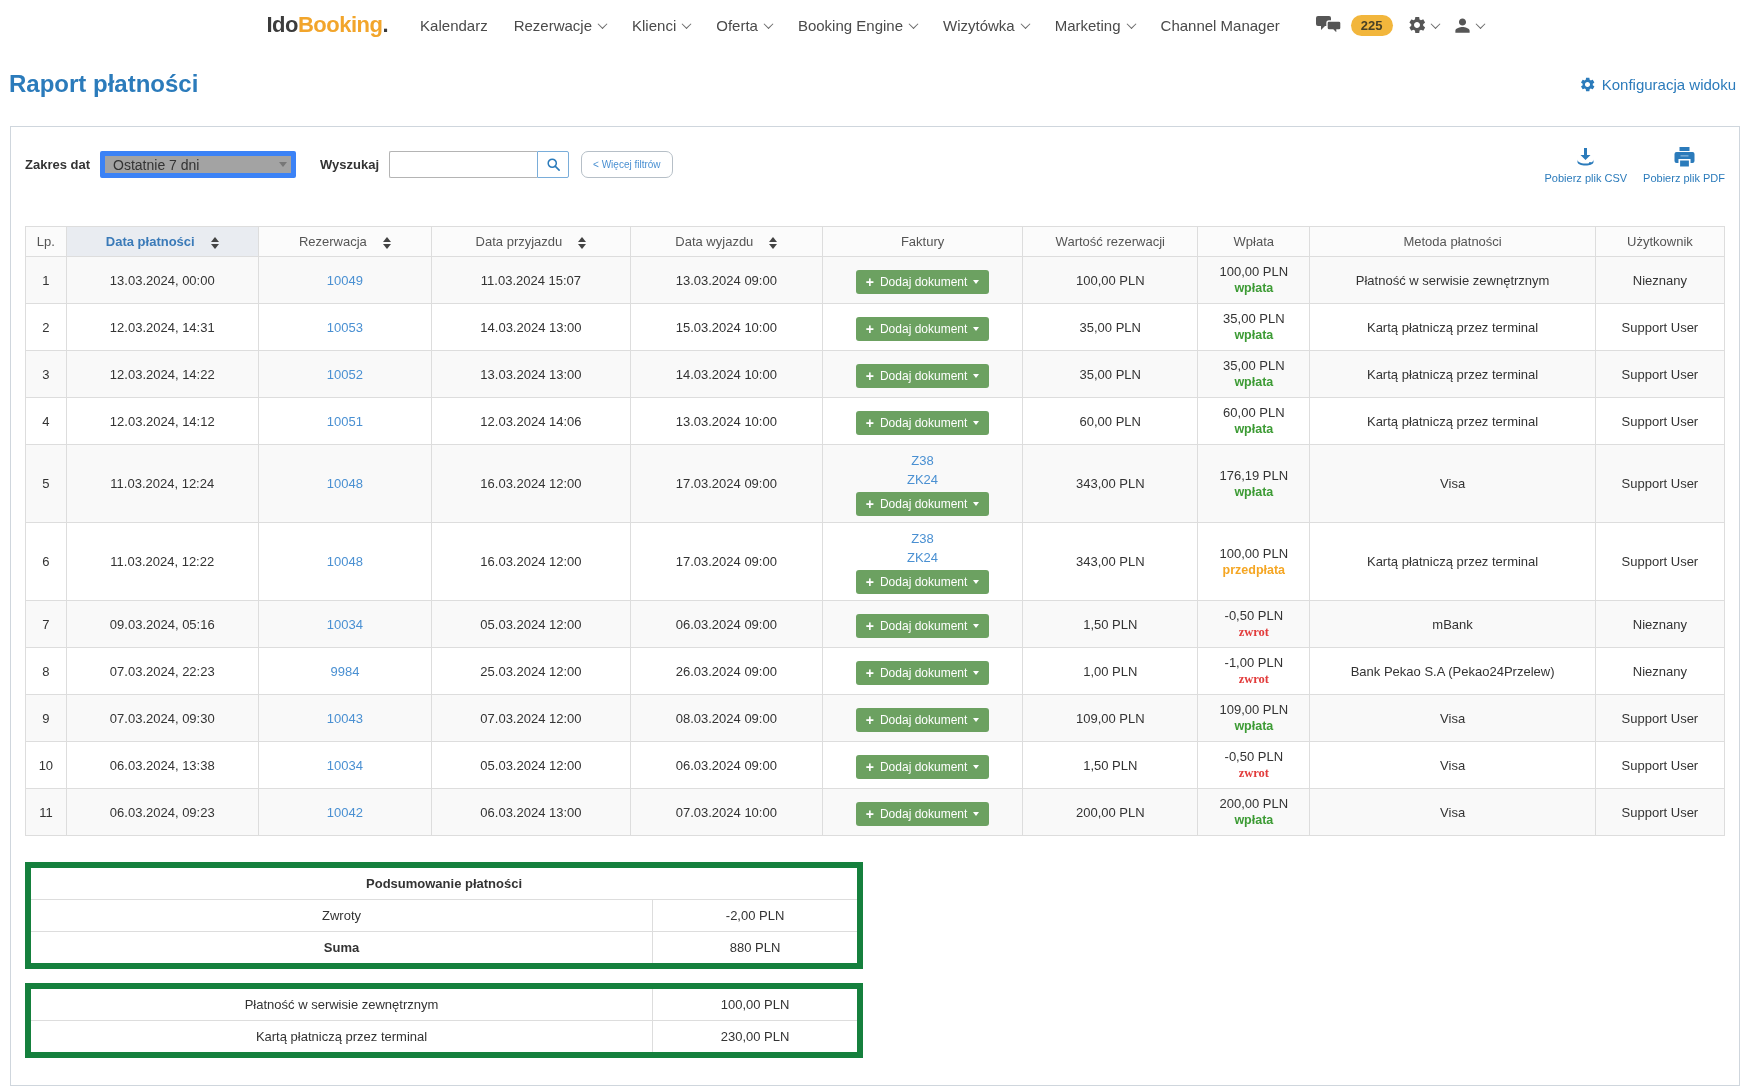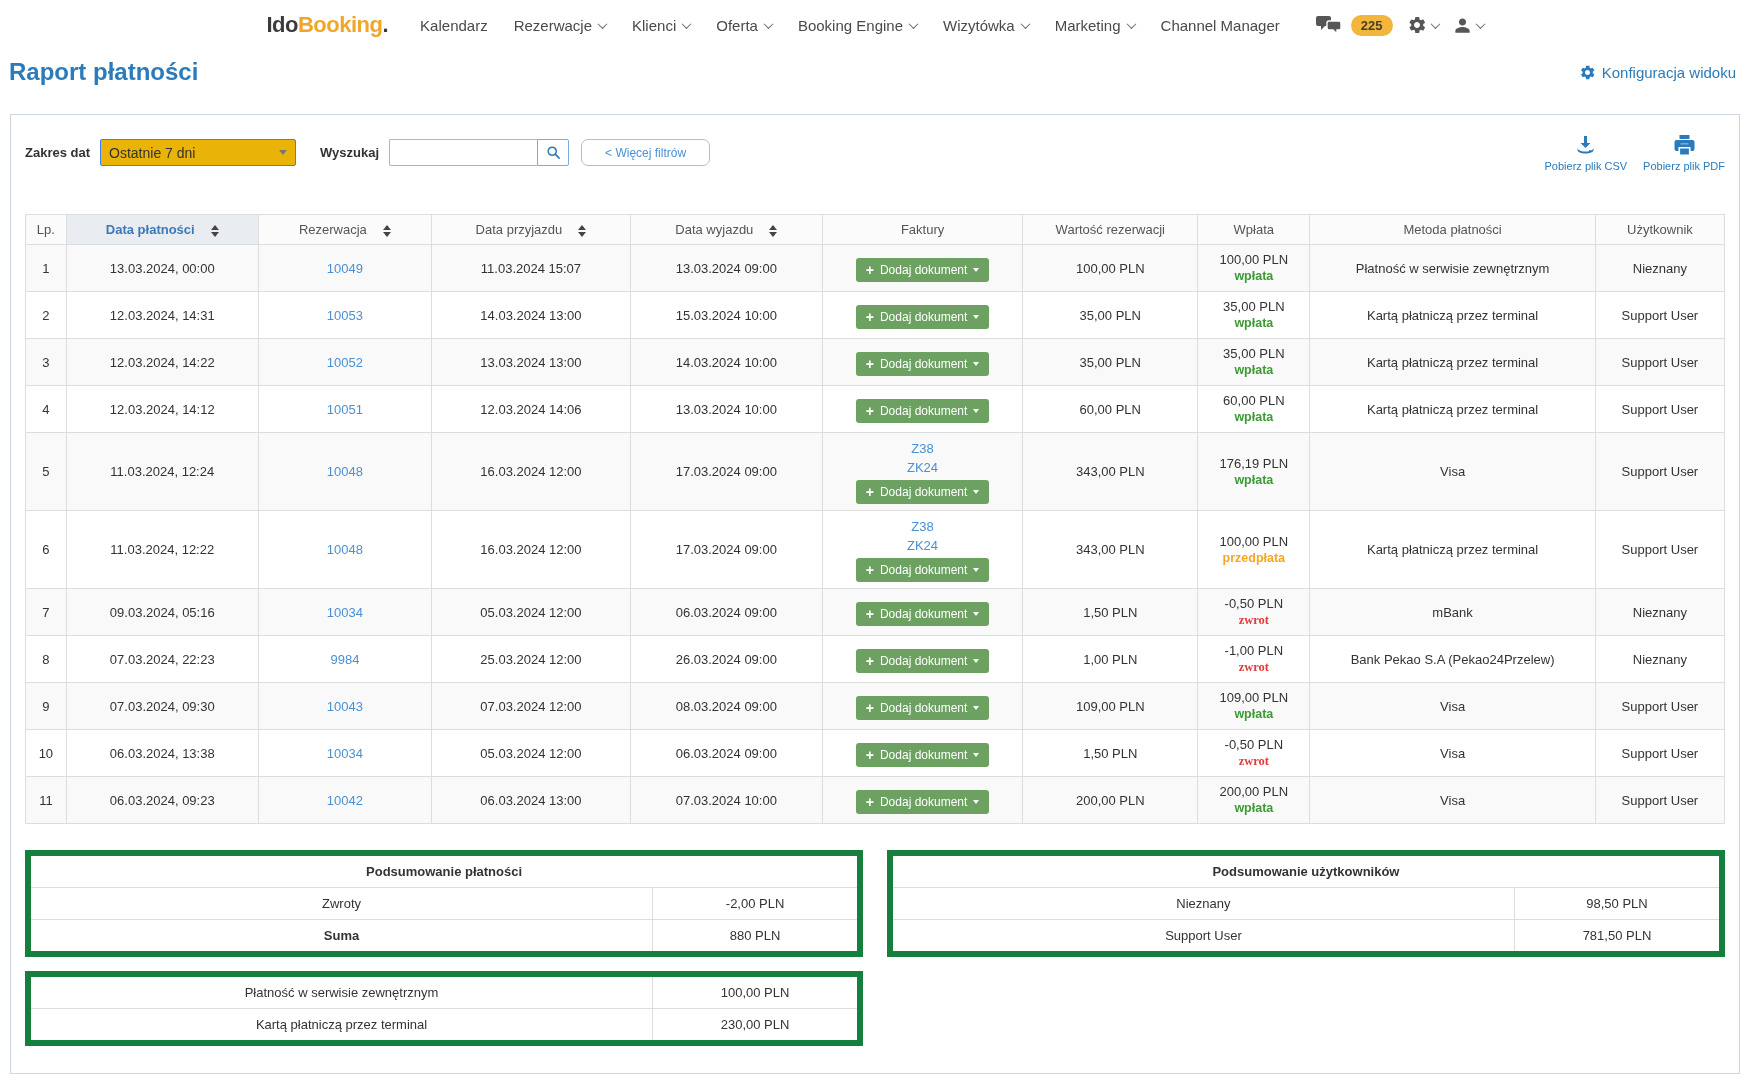--- a/index.html
+++ b/index.html
@@ -7,7 +7,7 @@
     font-family: "Liberation Sans", "DejaVu Sans", sans-serif; color: #333; }
 
   
-  .navbar { height: 38px; display: flex; align-items: flex-end; justify-content: center; background:#fff; }
+  .navbar { height: 38px; display: flex; align-items: flex-start; justify-content: center; background:#fff;margin-top:12px; }
   .nav-inner { display: flex; align-items: center; gap: 26px; }
   .logo { font-size: 22px; font-weight: 800; letter-spacing: -0.5px; cursor: pointer; margin-right: 6px; white-space: nowrap; }
   .logo .dk { color: #3b3b3b; }

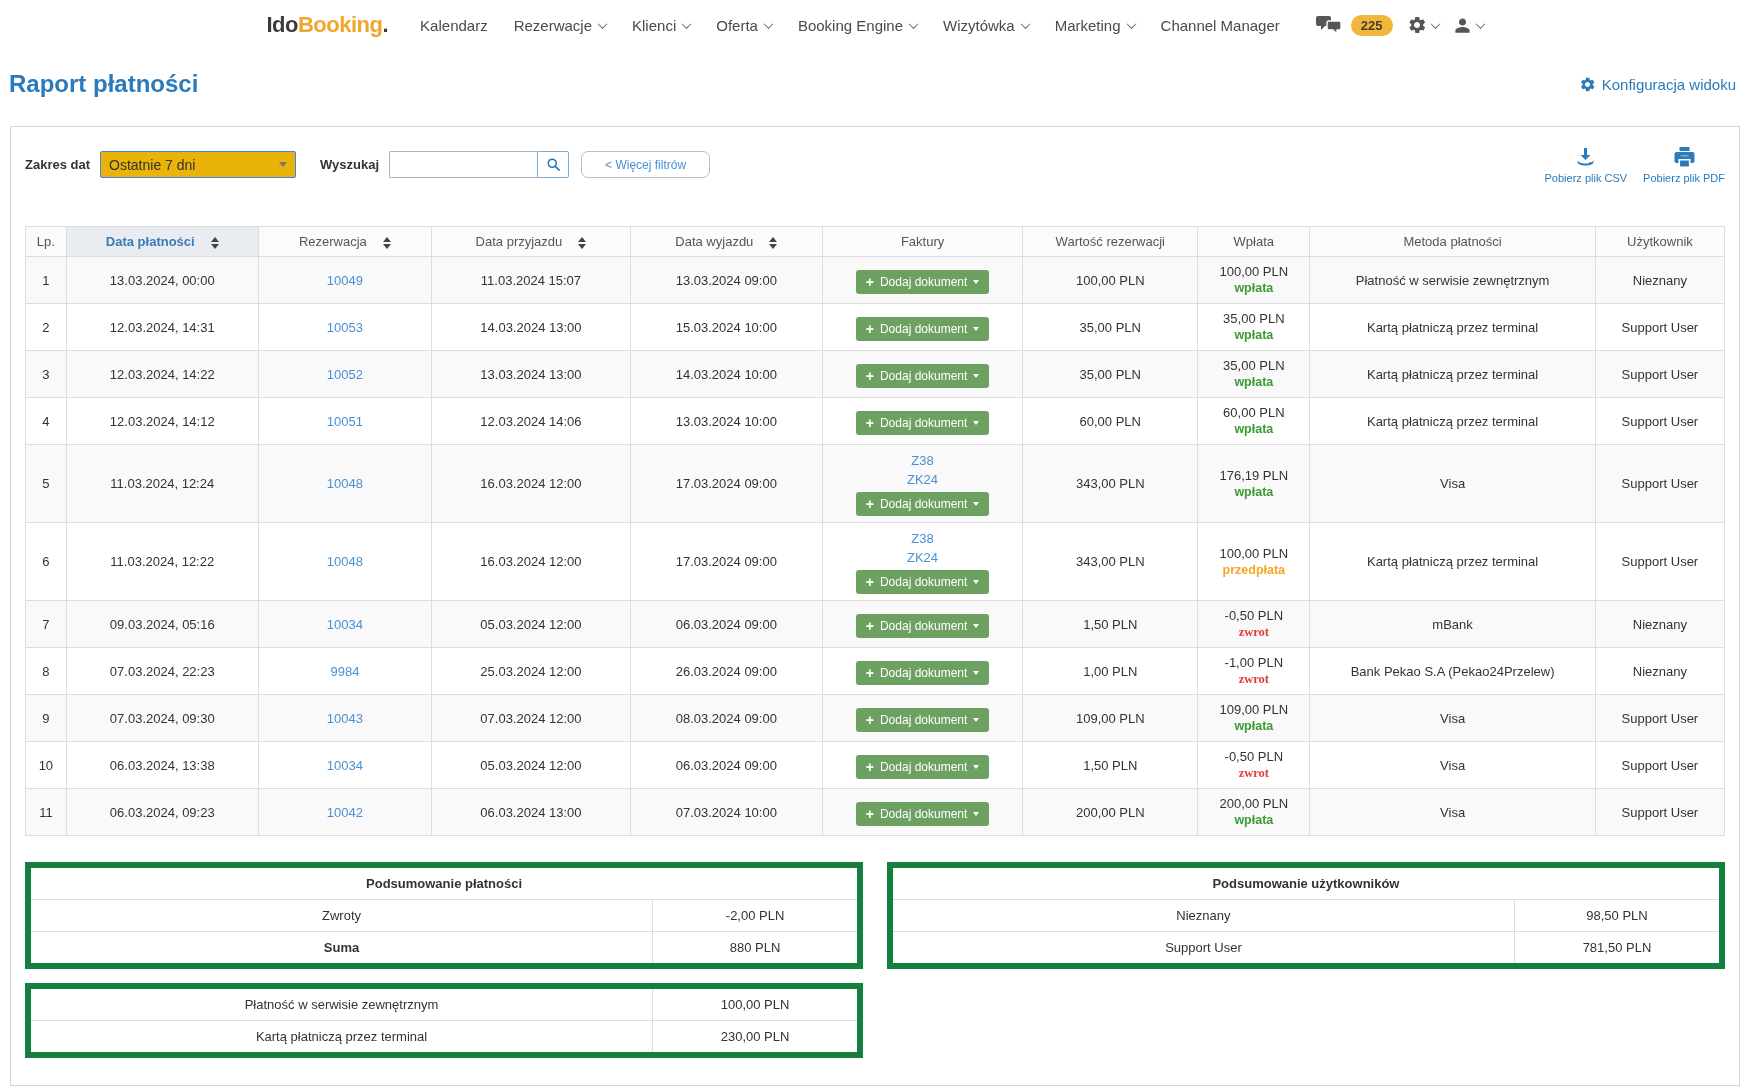--- a/index.html
+++ b/index.html
@@ -35,7 +35,7 @@
   .flt-label { font-size: 13px; font-weight: 700; color: #333; margin-right: 10px; white-space: nowrap; }
   .select-wrap { position: relative; margin-right: 24px; }
   .select-wrap select { appearance: none; -webkit-appearance: none; width: 196px; height: 27px; font-size: 14px;
-    color: #333; border: 1px solid #3b82f6; border-radius: 2px; background: #eab308; padding: 0 24px 0 8px;
+    color: #333; border: 5px solid #3b82f6; border-radius: 2px; background: #a3a3a3; padding: 0 24px 0 8px;
     font-family: inherit; cursor: pointer; }
   .select-wrap::after { content: ''; position: absolute; right: 9px; top: 11px; border-left: 4px solid transparent;
     border-right: 4px solid transparent; border-top: 5px solid #777; pointer-events: none; }

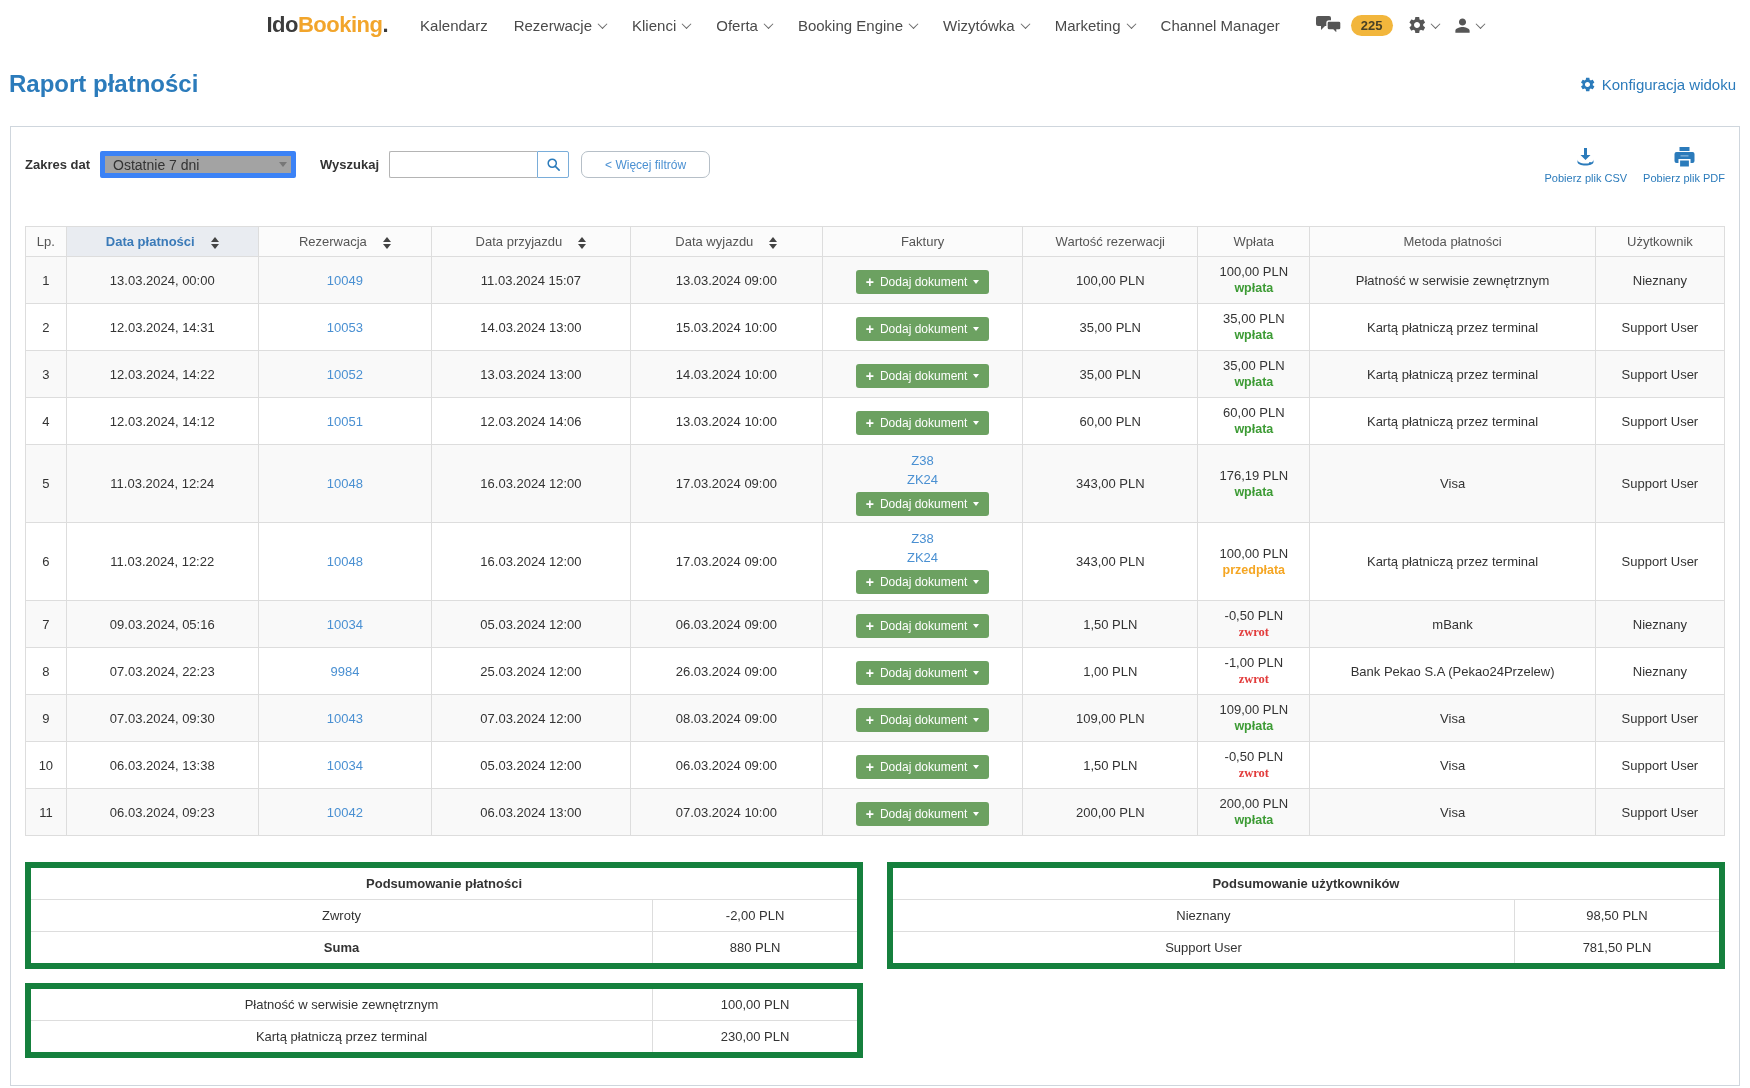--- a/index.html
+++ b/index.html
@@ -45,7 +45,7 @@
   .search-btn { width: 32px; height: 27px; border: 1px solid #7aadd9; background: #fff; border-radius: 0 2px 2px 0;
     display: inline-flex; align-items: center; justify-content: center; cursor: pointer; }
   .more-filters { margin-left: 12px; height: 27px; border: 1px solid #b6bfc7; background: #fff; border-radius: 7px;
-    color: var(--link-blue, #4A90D2); font-size: 12px; padding: 0 23px; cursor: pointer; font-family: inherit; }
+    color: var(--link-blue, #4A90D2); font-size: 10px; padding: 0 11px; cursor: pointer; font-family: inherit; }
   .downloads { margin-left: auto; display: flex; gap: 16px; align-self: flex-start; }
   .dl-btn { display: flex; flex-direction: column; align-items: center; gap: 3px; text-decoration: none;
     color: var(--accent-blue, #2B7BBB); font-size: 11px; cursor: pointer; }

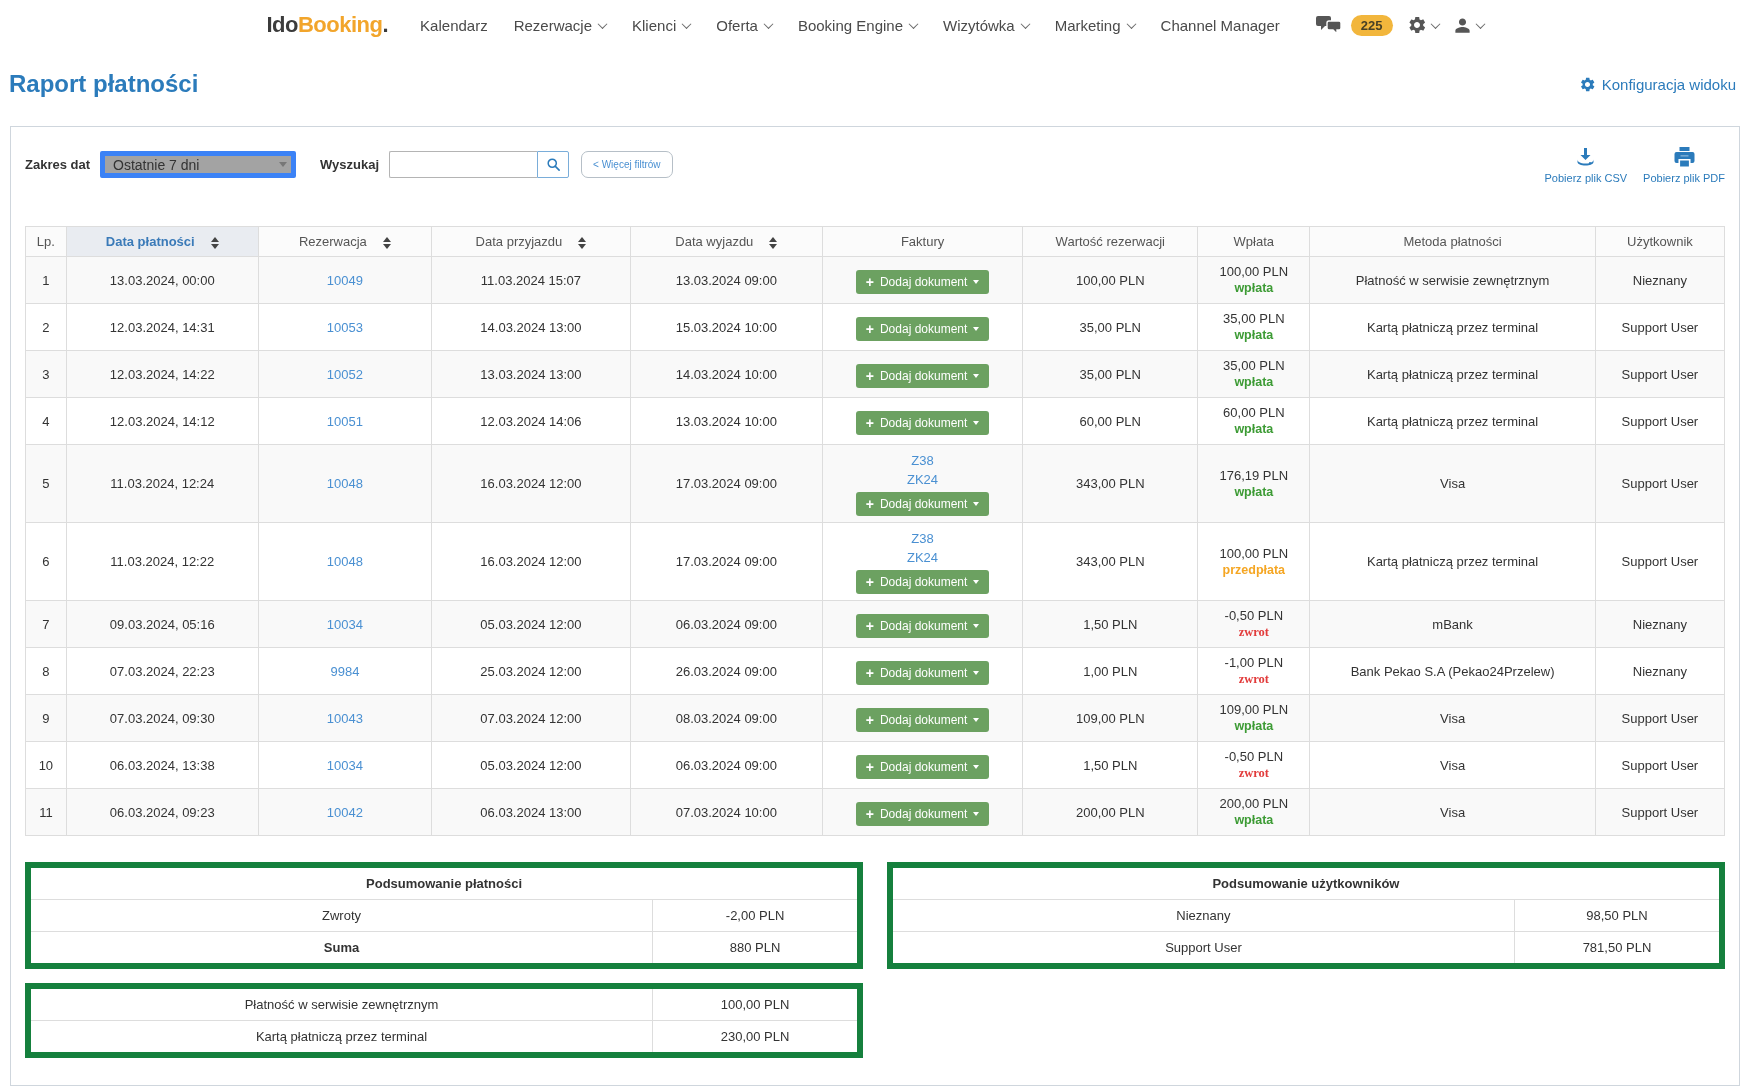--- a/index.html
+++ b/index.html
@@ -467,17 +467,6 @@
           <div class="sum-value">880 PLN</div>
         </div>
       </div>
-    <div class="sum-table" id="summary-users">
-        <div class="sum-title">Podsumowanie użytkowników</div>
-        <div class="sum-row">
-          <div class="sum-label">Nieznany</div>
-          <div class="sum-value">98,50 PLN</div>
-        </div>
-        <div class="sum-row">
-          <div class="sum-label">Support User</div>
-          <div class="sum-value">781,50 PLN</div>
-        </div>
-      </div>
   </div>
   <div class="sum-table methods" id="summary-methods">
       <div class="sum-row">

